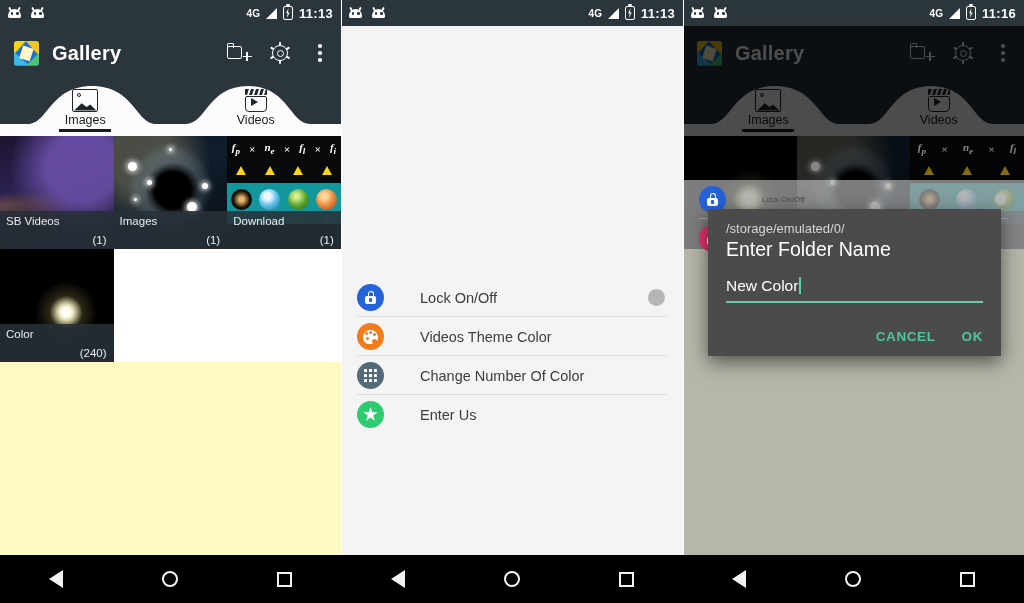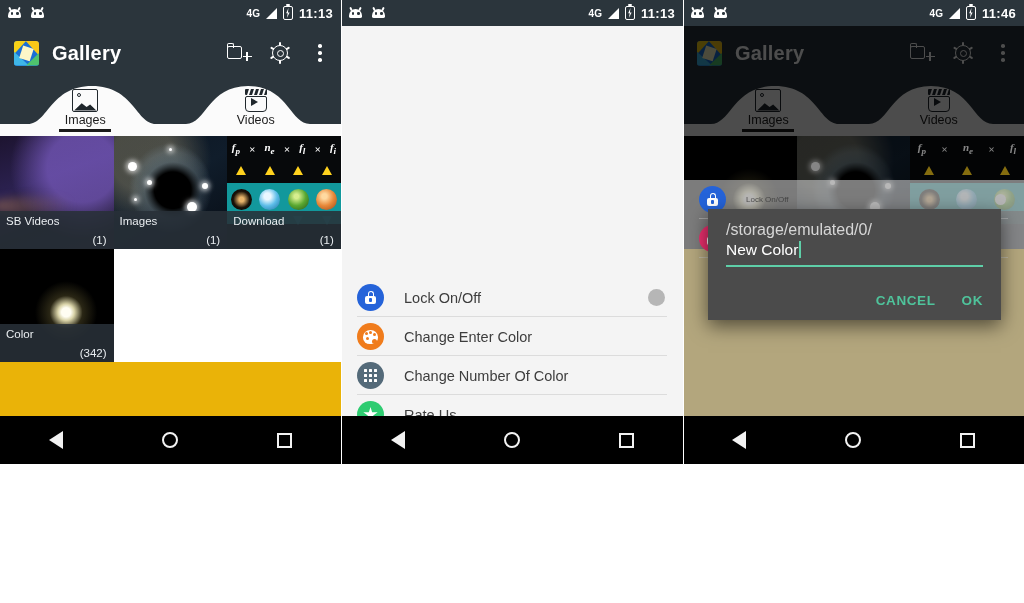--- a/index.html
+++ b/index.html
@@ -10,7 +10,7 @@
     overflow: hidden;
   }
   .screens { position: relative; width: 1024px; height: 603px; display: flex; }
-  .panel { position: relative; width: 341px; height: 464px; overflow: hidden; background: #eab308; }
+  .panel { position: relative; width: 341px; height: 603px; overflow: hidden; background: #fef9c3; }
   .panel.p2 { width: 342px; }
 
   

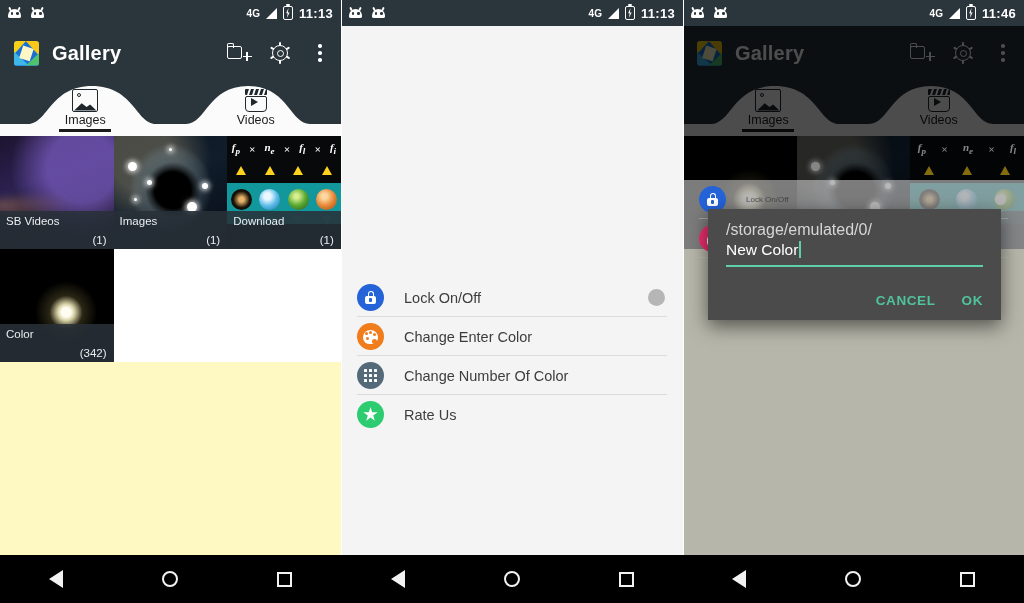--- a/index.html
+++ b/index.html
@@ -537,7 +537,7 @@
         <span class="battery">
             <i class="bolt"></i>
           </span>
-        <span class="sb-time">11:46</span>
+        <span class="sb-time">11:16</span>
       </div>
     </div>
 

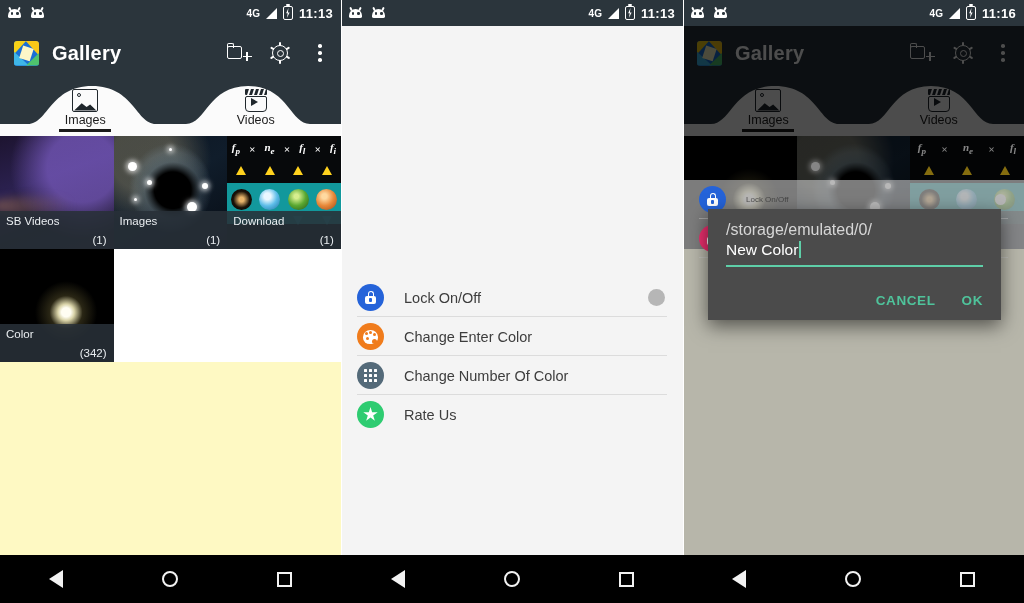--- a/index.html
+++ b/index.html
@@ -190,7 +190,7 @@
   
   .settings-bg { position: absolute; left: 0; right: 0; top: 26px; bottom: 48px; background: #f4f4f4; }
   .settings-list { position: absolute; left: 0; right: 0; top: 278px; }
-  .srow { height: 39px; display: flex; align-items: center; padding: 0 18px 0 16px; position: relative; }
+  .srow { height: 39px; display: flex; align-items: center; padding: 0 18px 0 16px; position: relative; gap: 16px; }
   .srow .sep { position: absolute; left: 16px; right: 16px; bottom: 0; height: 1px; background: #dcdcdc; }
   .srow .sicon { width: 27px; height: 27px; border-radius: 50%; flex: none;
     display: flex; align-items: center; justify-content: center; margin-right: 20px; }

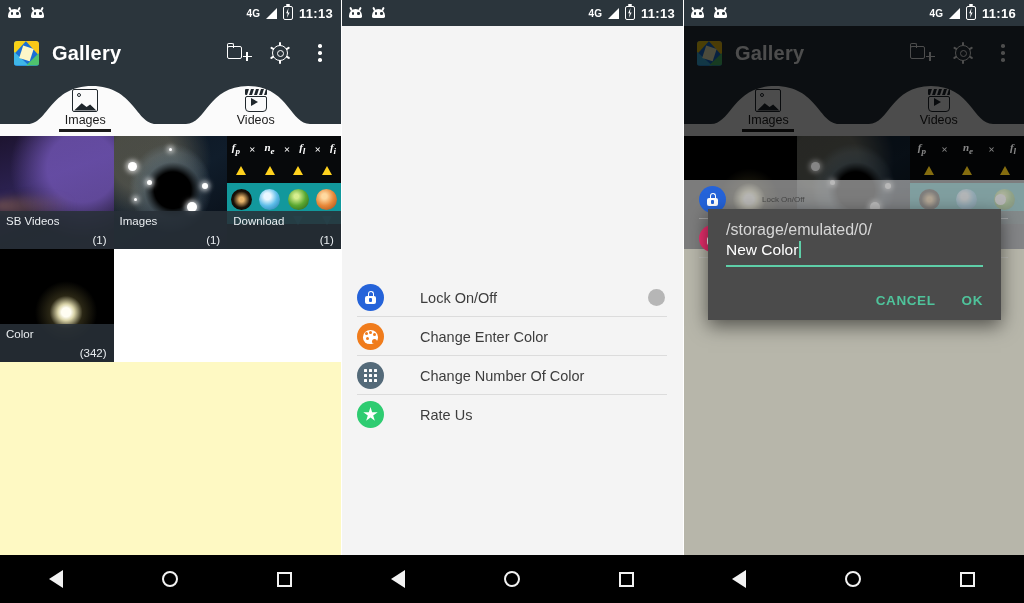--- a/index.html
+++ b/index.html
@@ -234,7 +234,7 @@
     background: #4b4b4b; padding: 12px 18px 10px 18px;
     box-shadow: 0 6px 18px rgba(0,0,0,.55); z-index: 20;
   }
-  .dialog .dpath { color: #d6d6d6; font-size: 16px; margin-bottom: 2px; }
+  .dialog .dpath { color: #d6d6d6; font-size: 13px; margin-bottom: 2px; }
   .dialog .dtitle { color: #fff; font-size: 19.5px; margin-bottom: 16px; }
   .dialog .dfield { position: relative; padding-bottom: 6px; border-bottom: 2px solid #5ecfa8; }
   .dialog .dvalue { color: #fff; font-size: 15.5px; display: inline-block; }

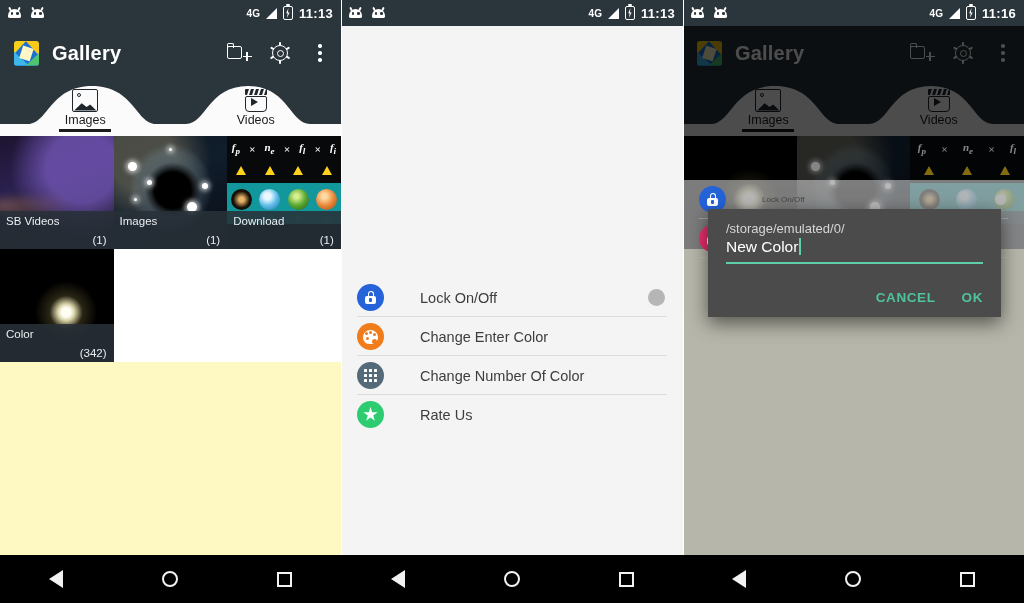--- a/index.html
+++ b/index.html
@@ -685,6 +685,7 @@
 
     <div class="dialog">
       <div class="dpath">/storage/emulated/0/</div>
+      <div class="dtitle">Enter Folder Name</div>
       <div class="dfield">
         <span class="dvalue">New Color</span><span class="caret"></span>
       </div>

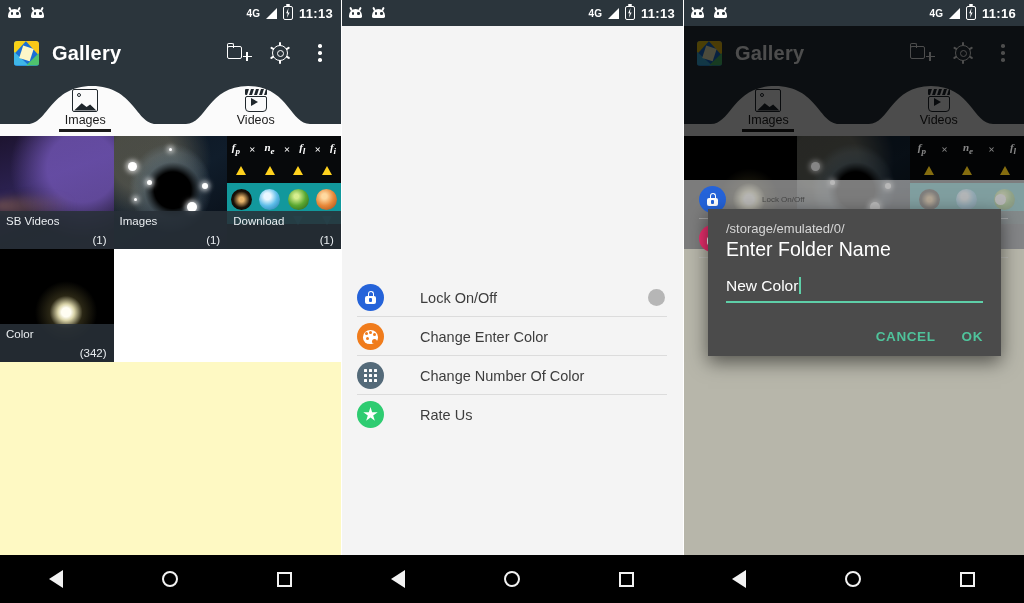--- a/index.html
+++ b/index.html
@@ -478,7 +478,7 @@
               <i class="p4"></i>
             </span>
         </span>
-        <span class="slabel">Change Enter Color</span>
+        <span class="slabel">Videos Theme Color</span>
         <span class="sep"></span>
       </div>
       <div class="srow">

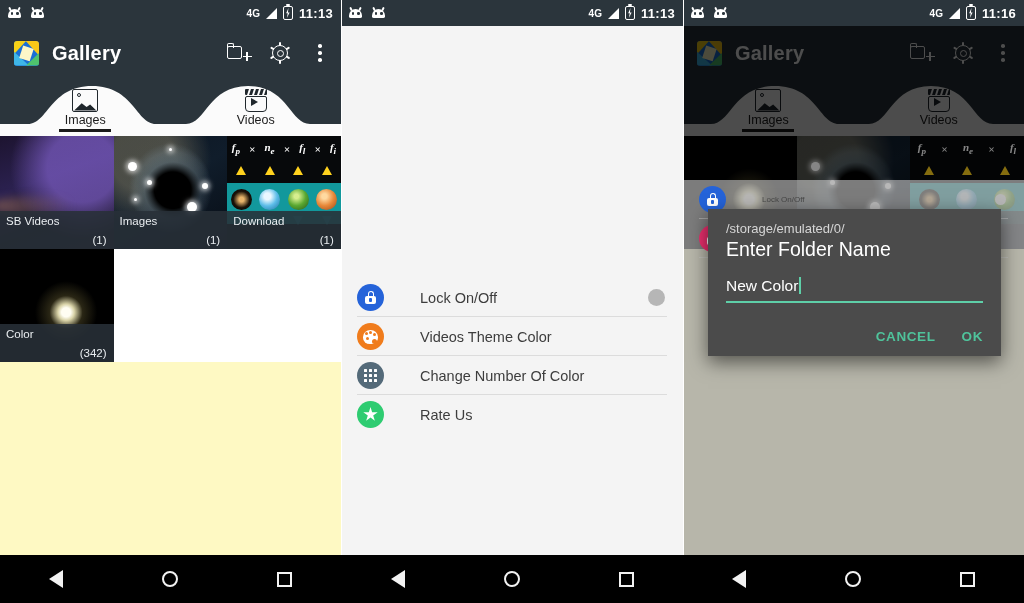--- a/index.html
+++ b/index.html
@@ -416,7 +416,7 @@
         <div class="thumb th-moon"></div>
         <div class="meta">
           <div class="mname">Color</div>
-          <div class="mcount">(342)</div>
+          <div class="mcount">(240)</div>
         </div>
       </div>
     </div>

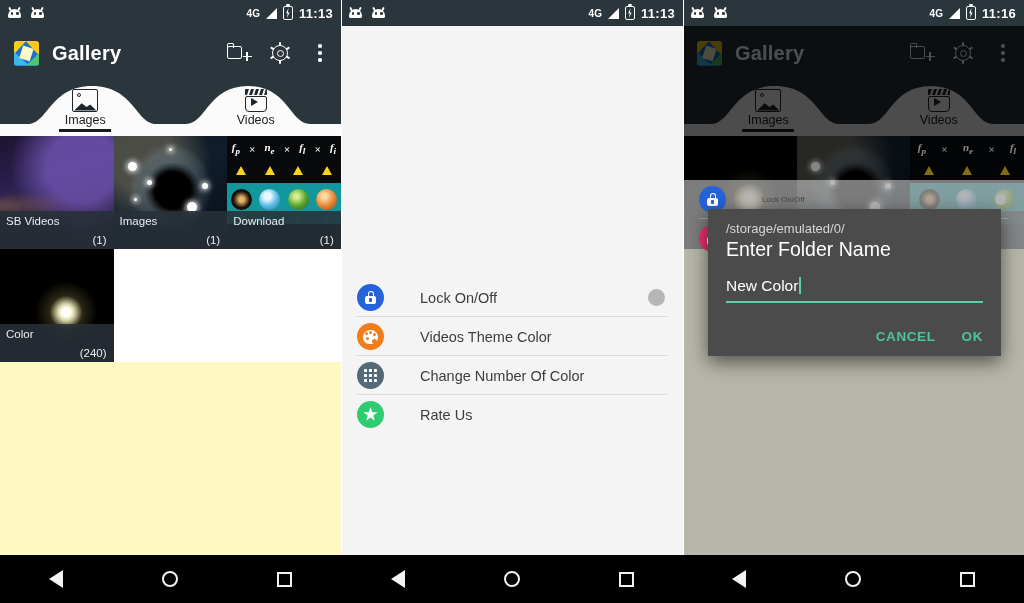--- a/index.html
+++ b/index.html
@@ -502,7 +502,7 @@
         <span class="sicon" style="background:#2ecc71">
           <span class="starglyph"></span>
         </span>
-        <span class="slabel">Rate Us</span>
+        <span class="slabel">Enter Us</span>
       </div>
     </div>
 

